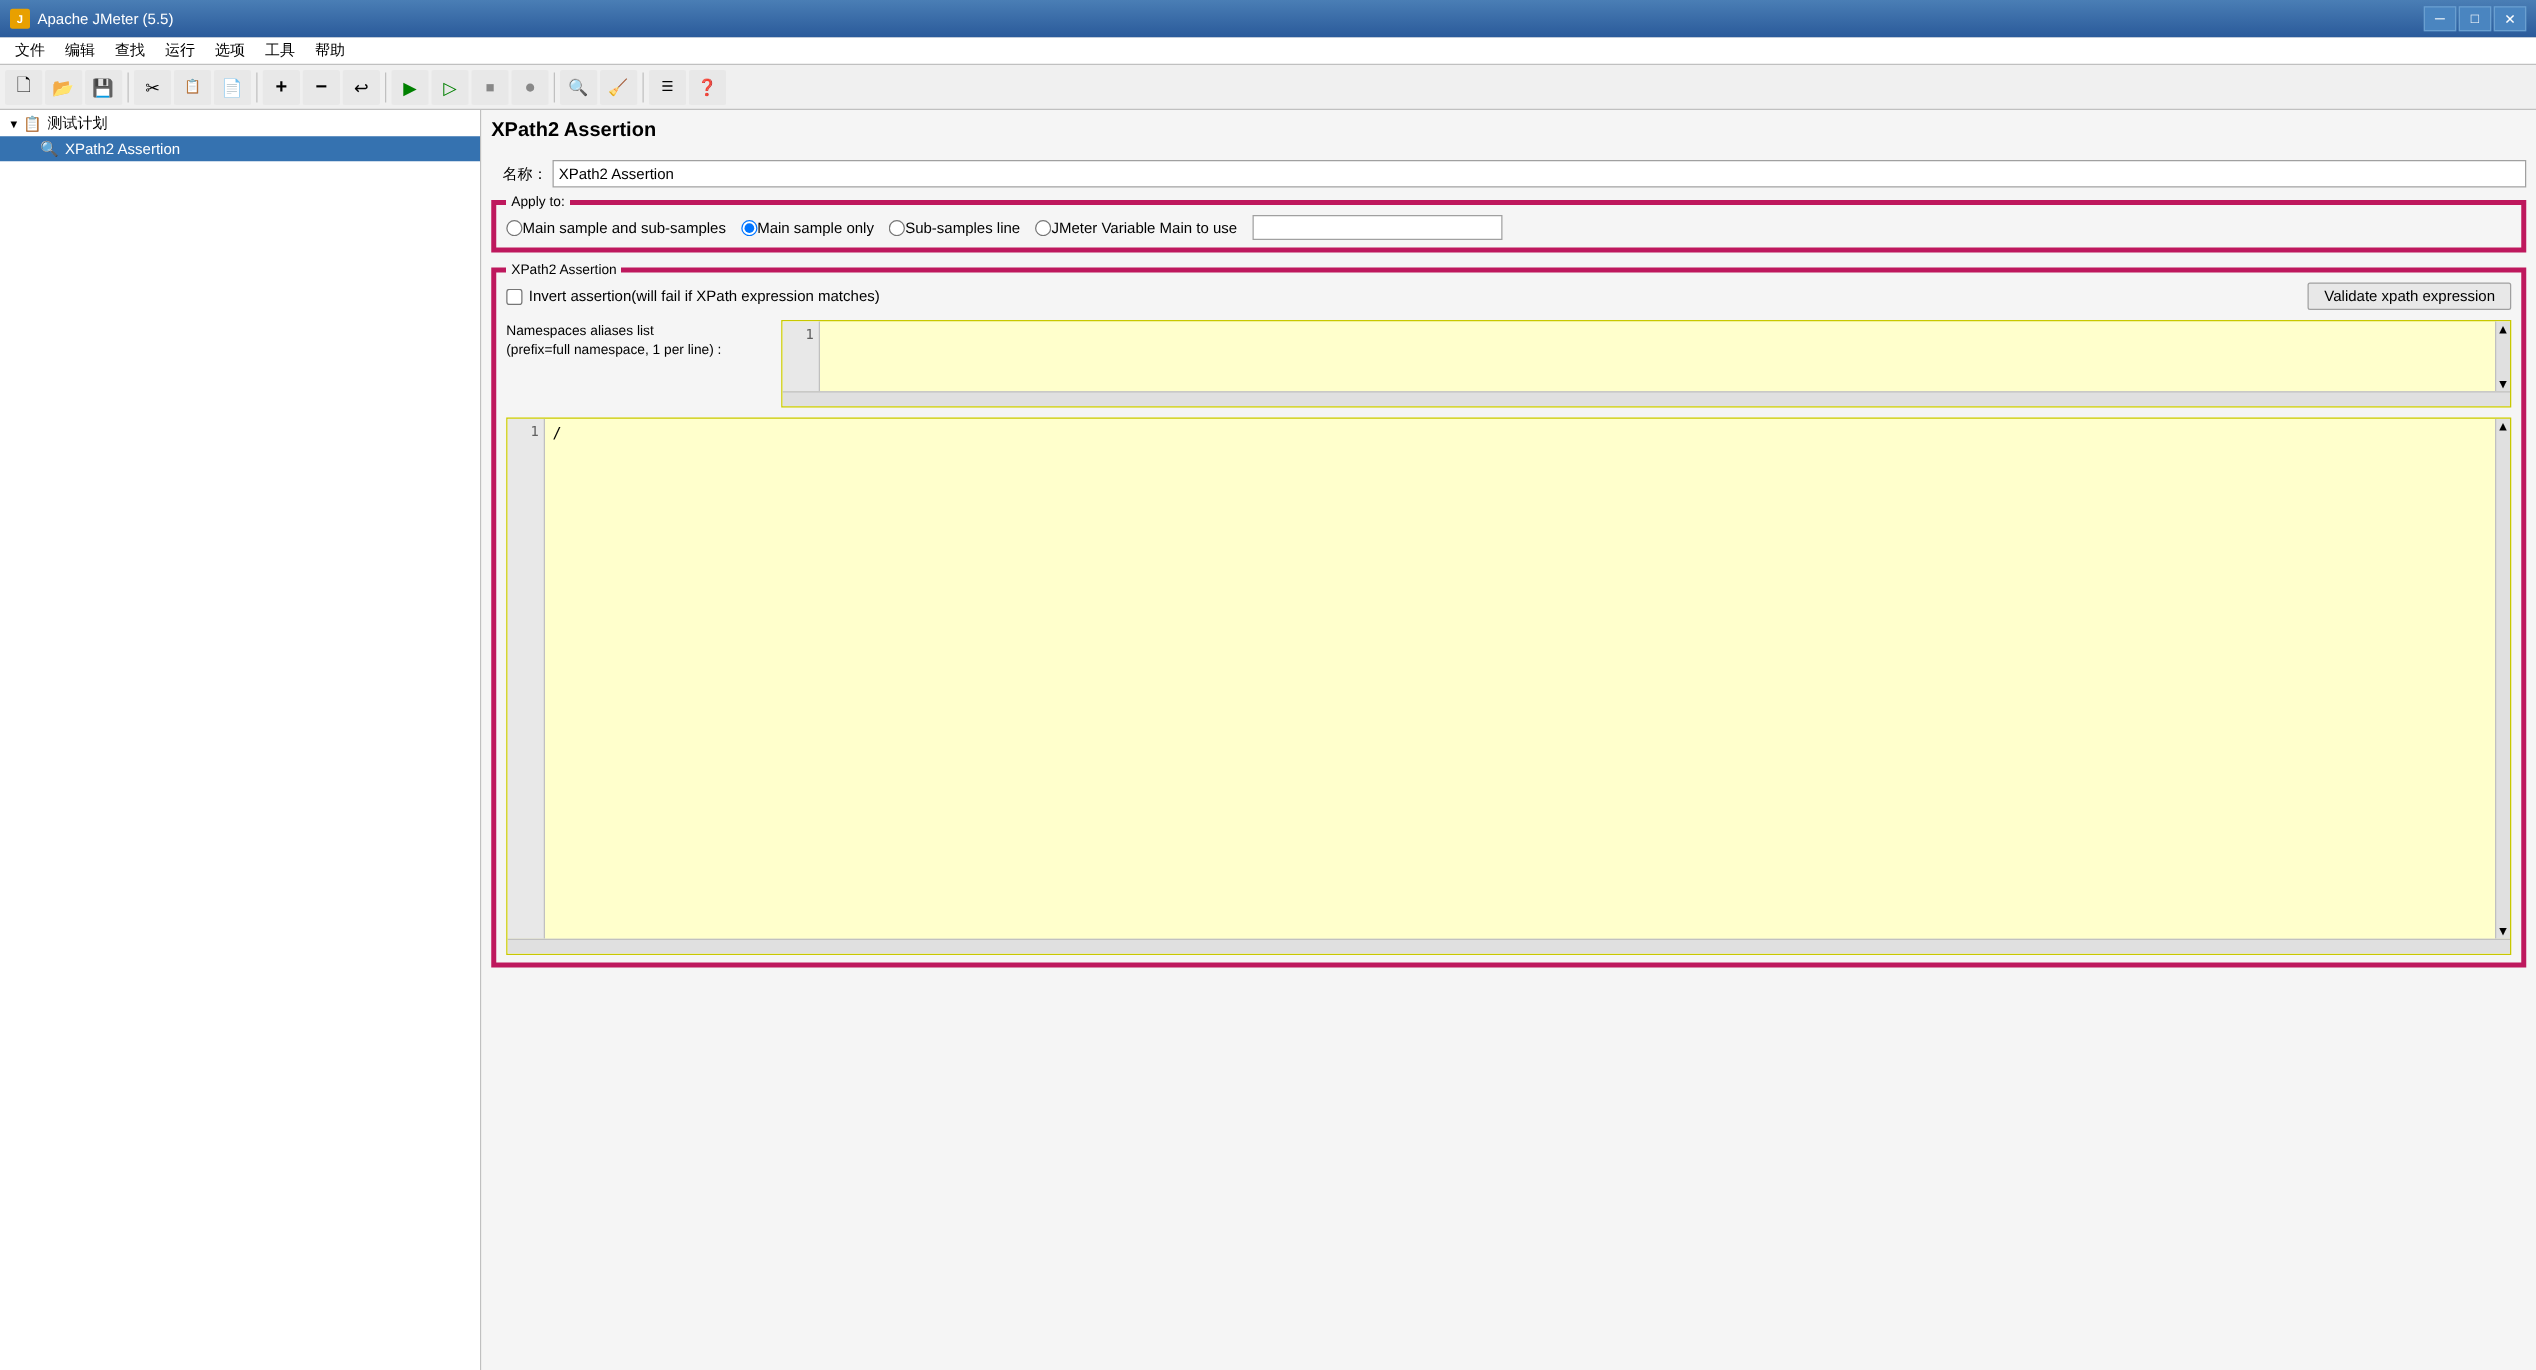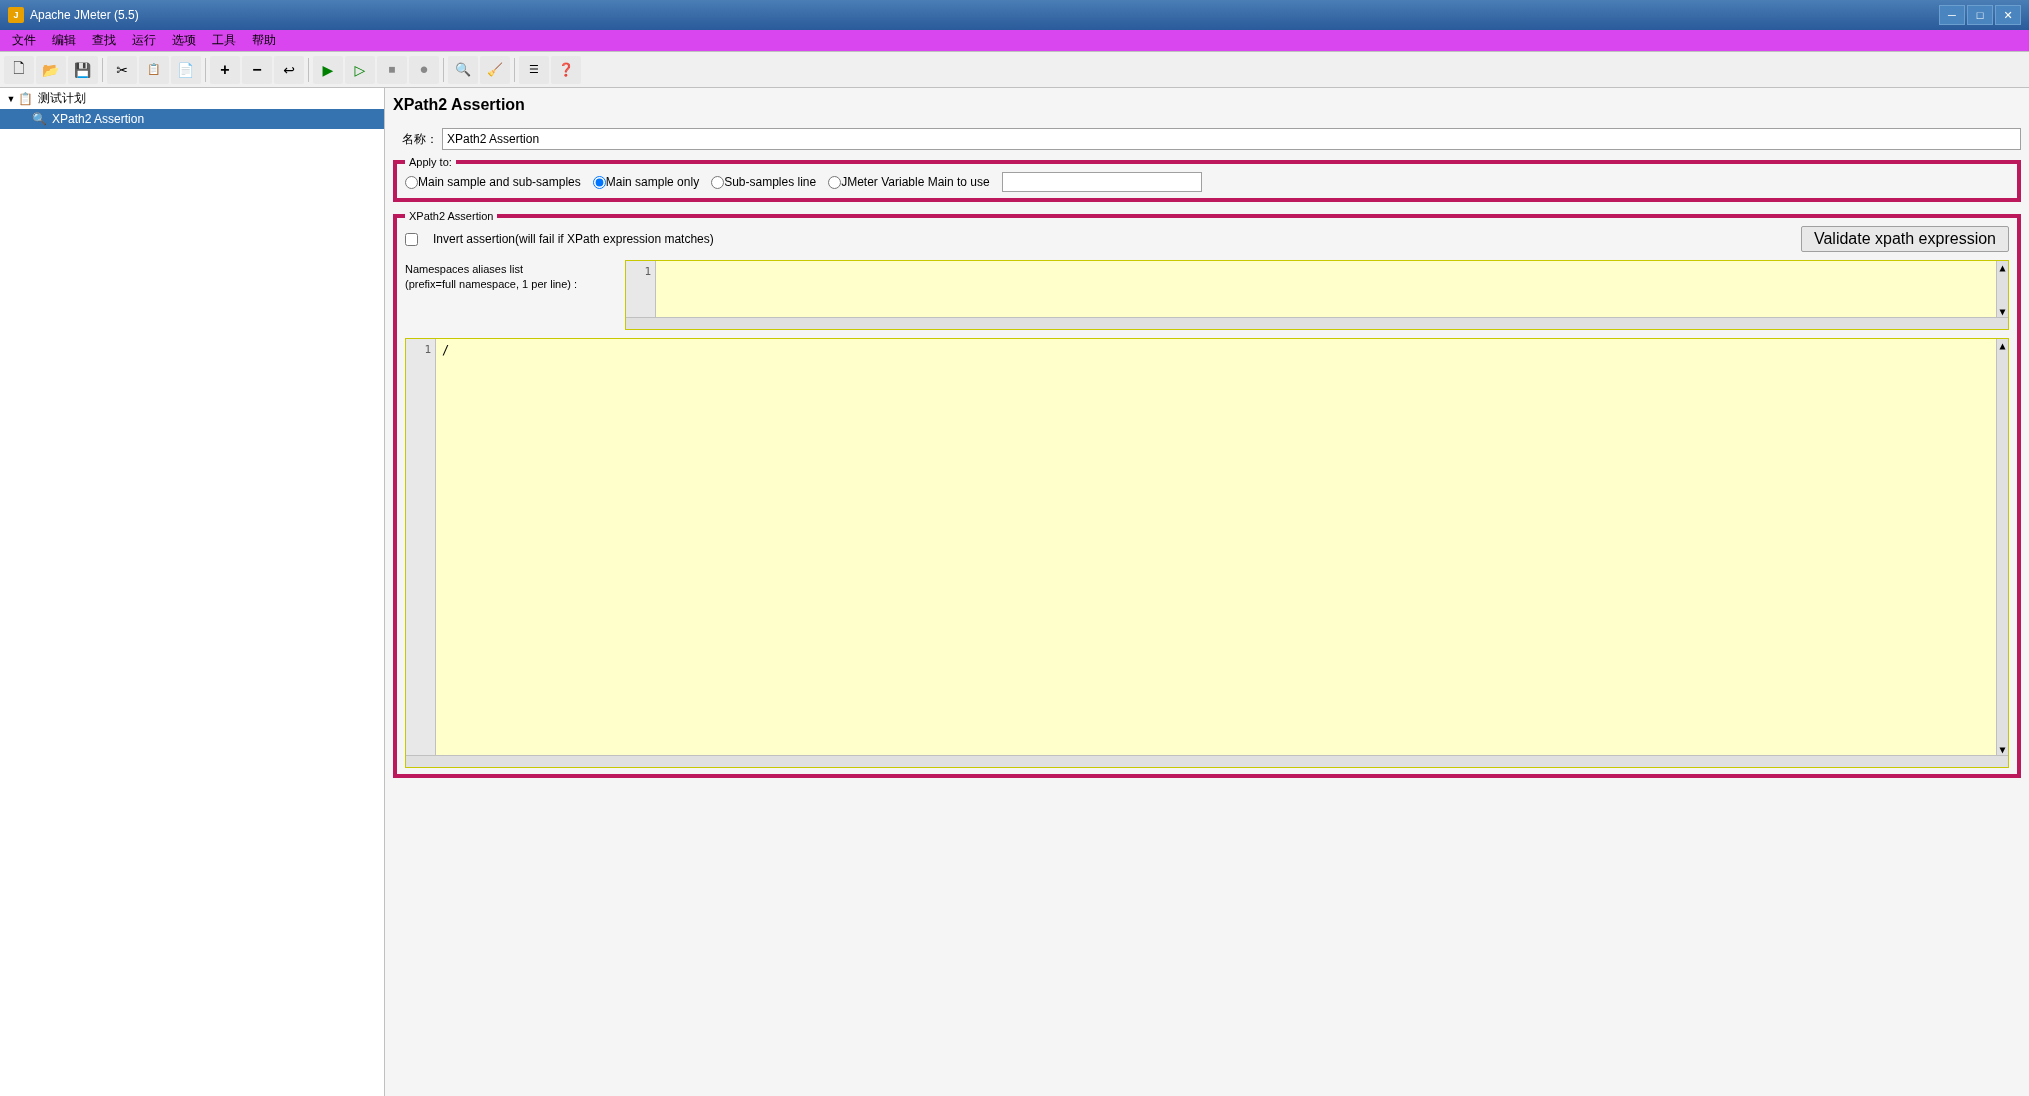--- a/index.html
+++ b/index.html
@@ -59,7 +59,7 @@
 
     
     .menu-bar {
-      background: #d946ef;
+      background: #ffffff;
       height: 22px;
       display: flex;
       align-items: center;

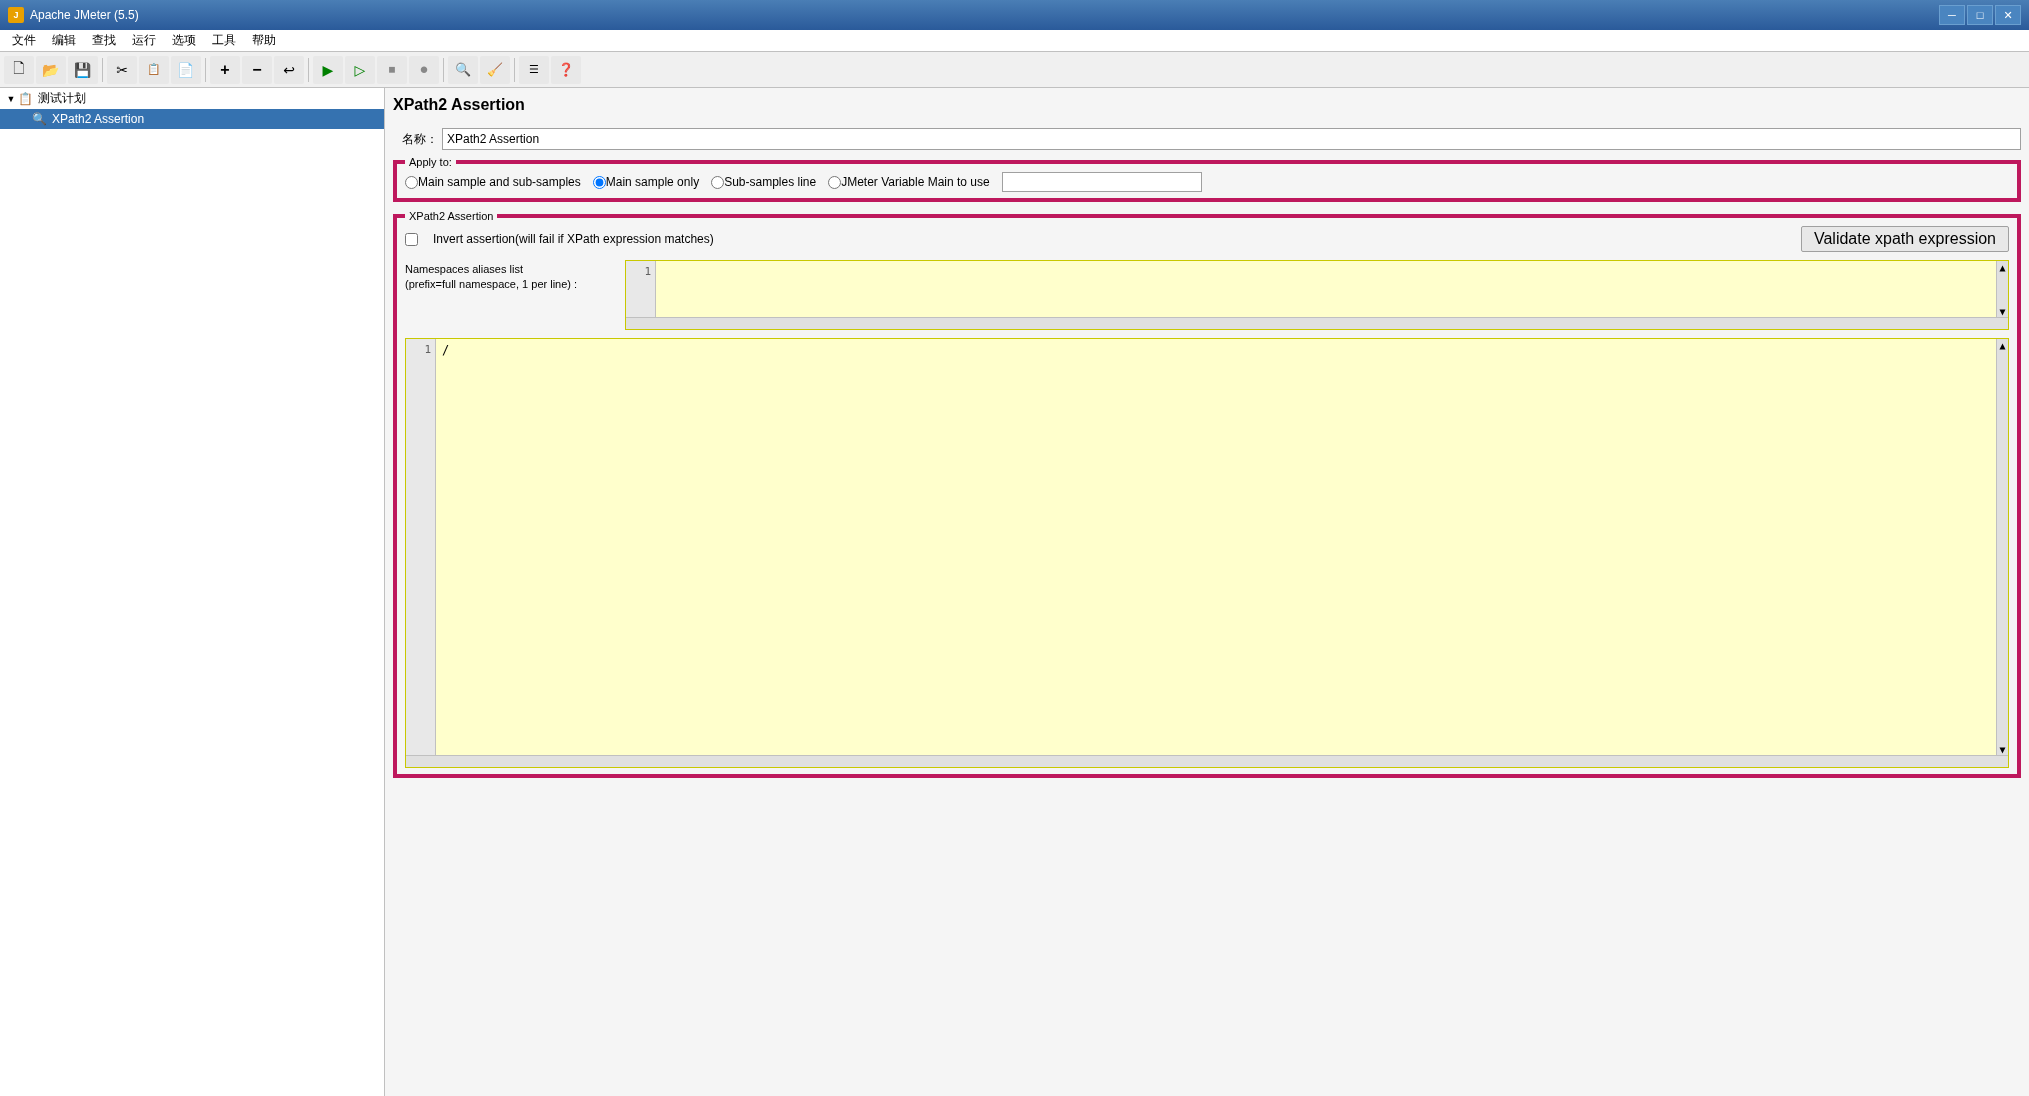--- a/index.html
+++ b/index.html
@@ -213,7 +213,7 @@
     .checkbox-label {
       display: flex;
       align-items: center;
-      gap: 15px;
+      gap: 5px;
       font-size: 12px;
     }
 

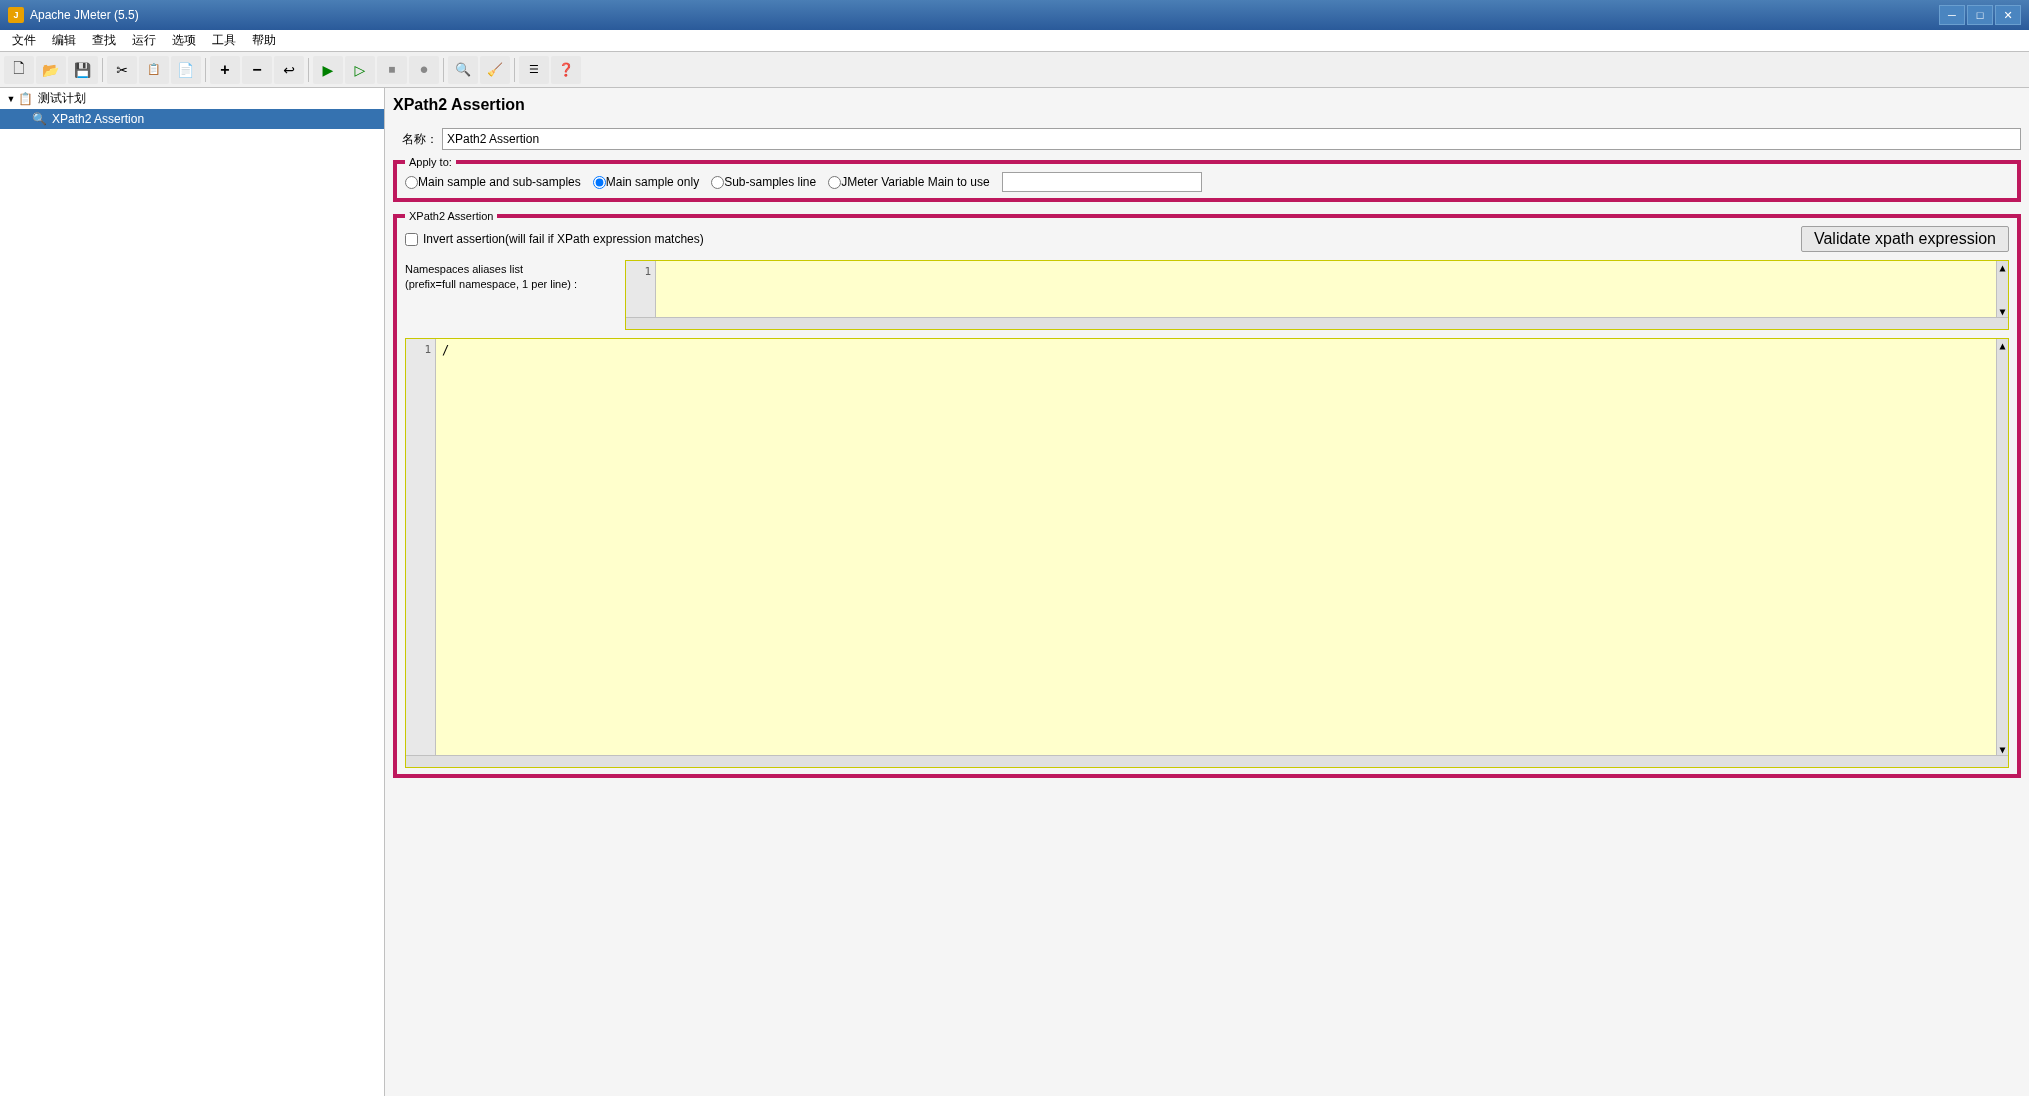--- a/index.html
+++ b/index.html
@@ -221,7 +221,7 @@
       background: #e8e8e8;
       border: 1px solid #a0a0a0;
       padding: 3px 12px;
-      font-size: 16px;
+      font-size: 12px;
       cursor: pointer;
       font-family: inherit;
       border-radius: 2px;

